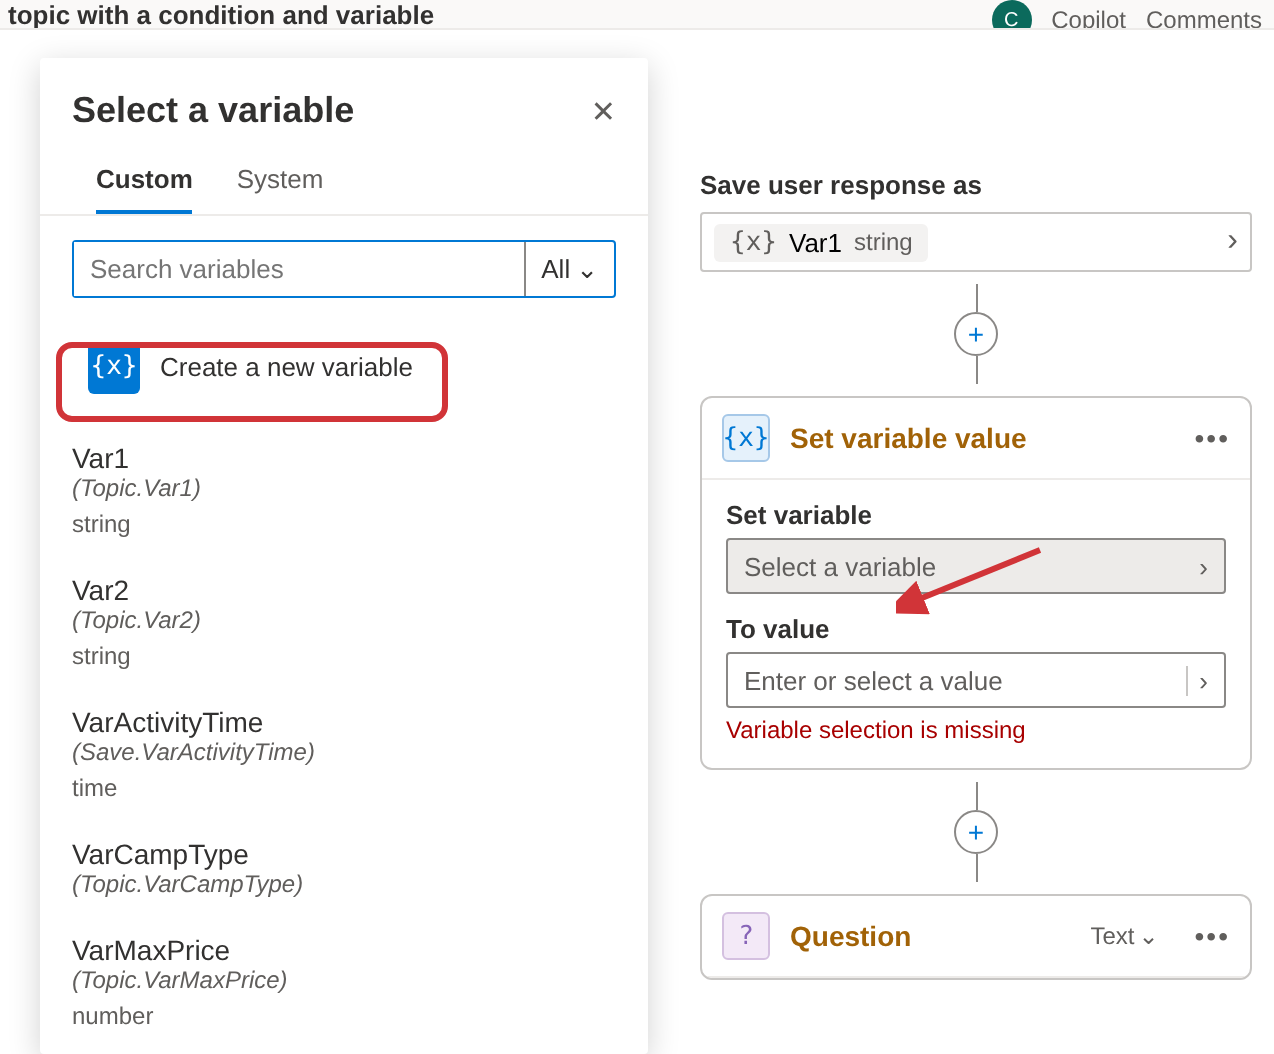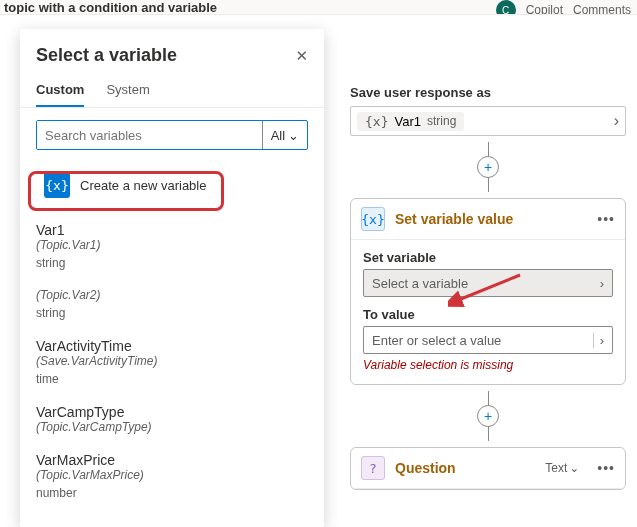--- a/index.html
+++ b/index.html
@@ -53,7 +53,7 @@
 
 .tabs { display: flex; gap: 22px; padding: 0 16px; border-bottom: 1px solid #edebe9; }
 .tab { font-size: 13px; color: #605e5c; padding: 6px 0 8px; cursor: pointer; }
-.tab.active { color: #323130; font-weight: 600; border-bottom: 2px solid #0078d4; }
+.tab.active { color: #323130; font-weight: 600; border-bottom: 2px solid #0078d4; margin-left: 12px; }
 
 .search-row { display: flex; margin: 12px 16px; border: 1px solid #0078d4; border-radius: 2px; height: 30px; }
 .search-row input { flex: 1; border: none; outline: none; padding: 0 8px; font-size: 13px; }

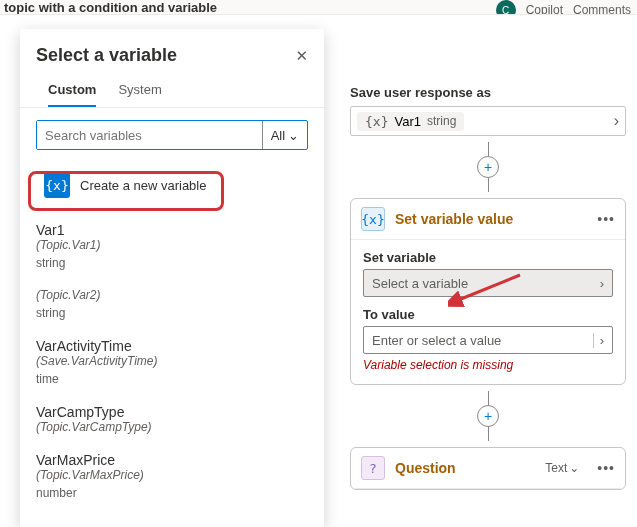--- a/index.html
+++ b/index.html
@@ -180,6 +180,7 @@
           <div class="vtype">string</div>
         </div>
         <div class="var-item">
+          <div class="vname">Var2</div>
           <div class="vpath">(Topic.Var2)</div>
           <div class="vtype">string</div>
         </div>

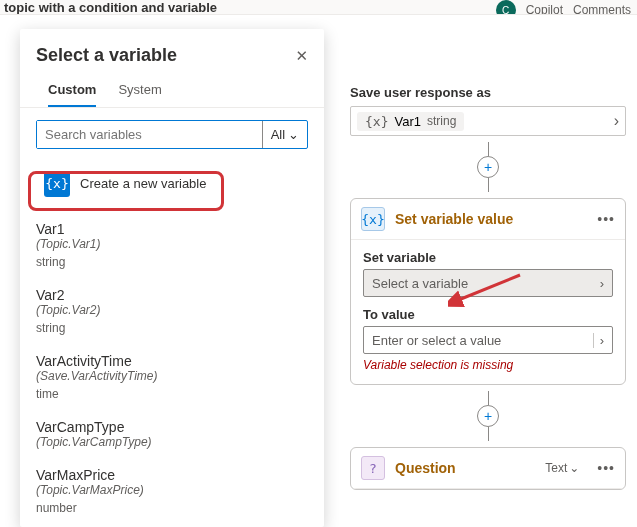--- a/index.html
+++ b/index.html
@@ -37,7 +37,7 @@
 .sel-box .chev-r { margin-left: auto; }
 .val-box { display: flex; align-items: center; border: 1px solid #8a8886; background: #fff; height: 28px; padding: 0 8px; font-size: 13px; color: #605e5c; border-radius: 2px; }
 .val-box .side-btn { margin-left: auto; border-left: 1px solid #c8c6c4; padding-left: 6px; color: #605e5c; cursor: pointer; }
-.err-text { font-size: 12px; color: #a80000; margin-top: 4px; font-style: italic; }
+.err-text { font-size: 12px; color: #a80000; margin-top: 4px; }
 .text-pill { font-size: 12px; color: #605e5c; display: flex; align-items: center; gap: 2px; }
 
 .qprompt { font-size: 14px; color: #605e5c; padding: 4px 12px; }

